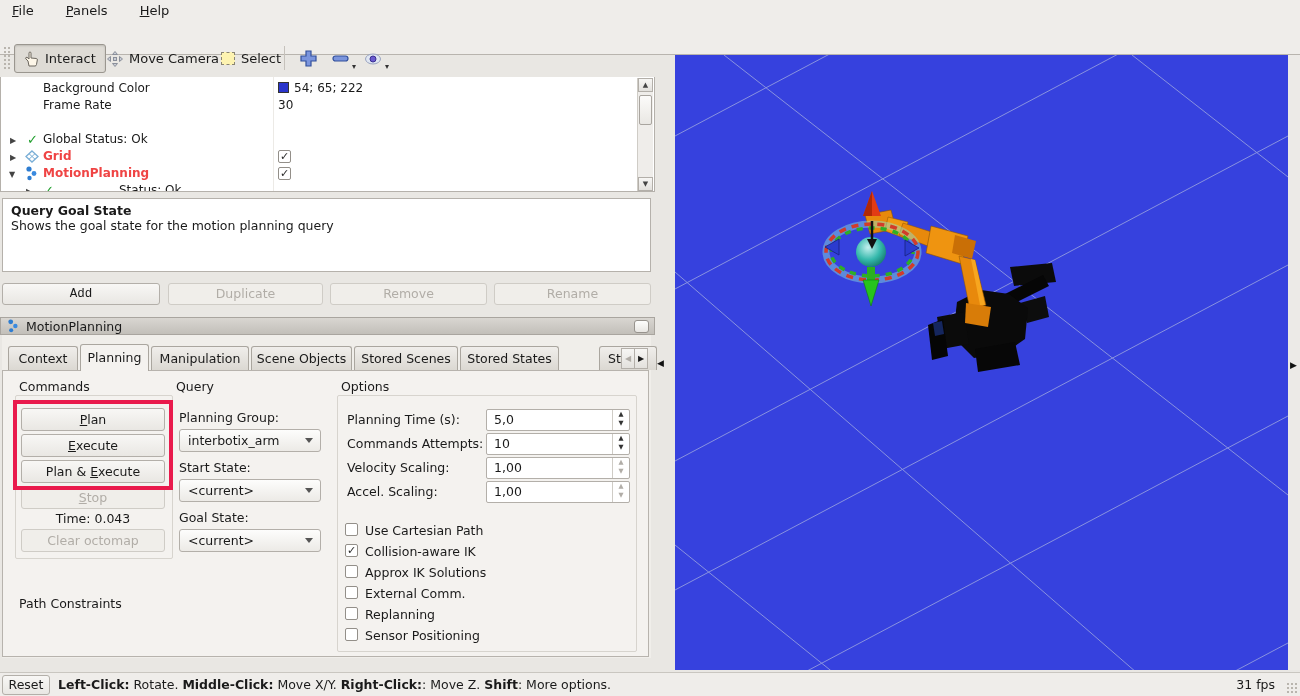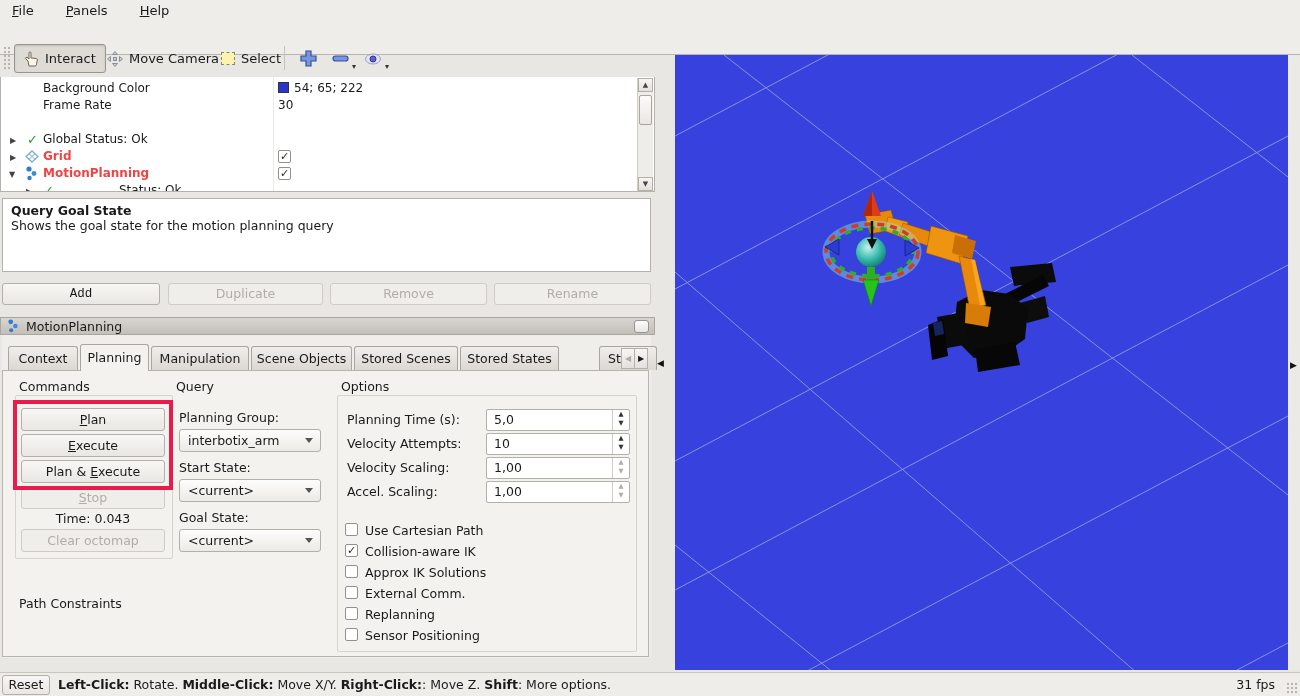--- a/index.html
+++ b/index.html
@@ -248,7 +248,7 @@
         <span>5,0</span>
         <span class="arrows">▲<br>▼</span>
       </div>
-      <div class="opt-label" style="left:344px;top:65px;">Velocity Attempts:</div>
+      <div class="opt-label" style="left:344px;top:65px;">Commands Attempts:</div>
       <div class="spin" style="left:483px;top:62px;">
         <span>10</span>
         <span class="arrows">▲<br>▼</span>

